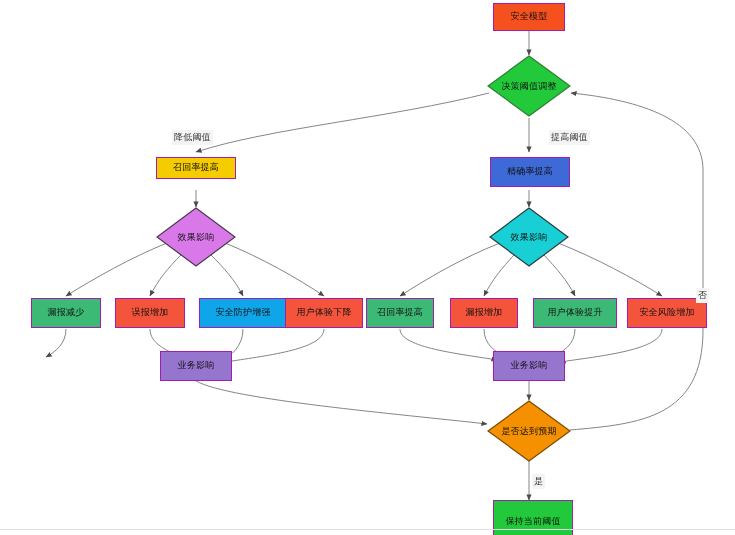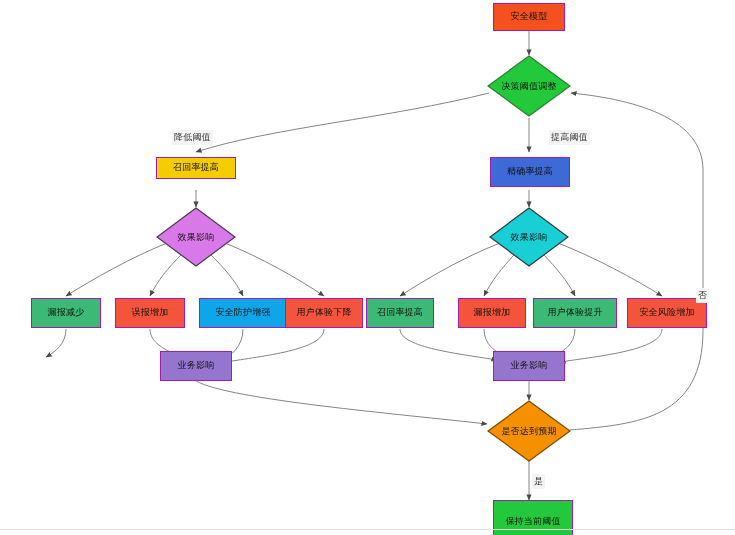--- a/index.html
+++ b/index.html
@@ -186,7 +186,7 @@
   <div class="node rect" style="left:366px; top:298px; width:68px; height:30px; background:#3cba75;">
     <span>召回率提高</span>
   </div>
-  <div class="node rect" style="left:450px; top:298px; width:68px; height:30px; background:#f4543c;margin-left:8px;">
+  <div class="node rect" style="left:450px; top:298px; width:68px; height:30px; background:#f4543c;">
     <span>漏报增加</span>
   </div>
   <div class="node rect" style="left:533px; top:298px; width:84px; height:30px; background:#3cba75;">

